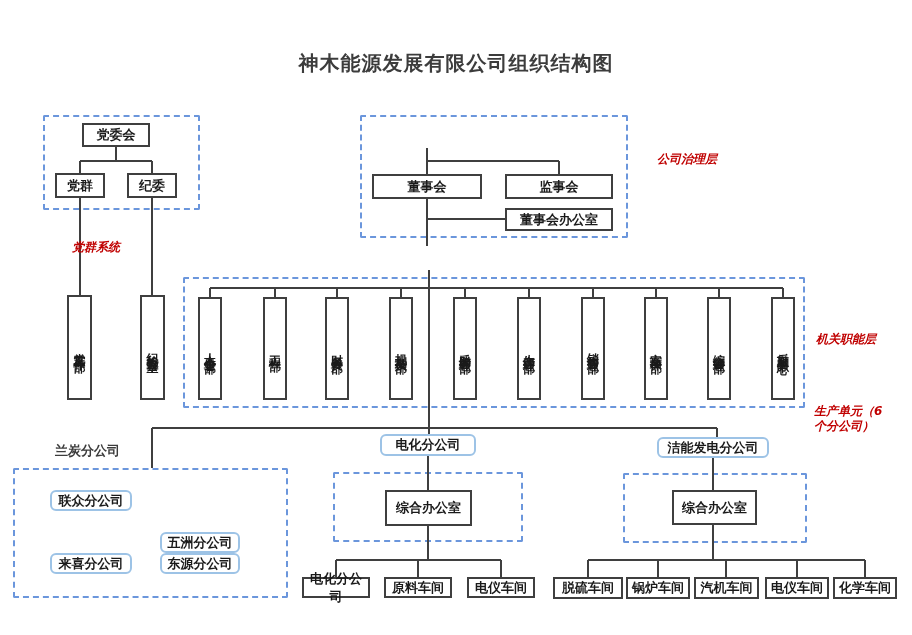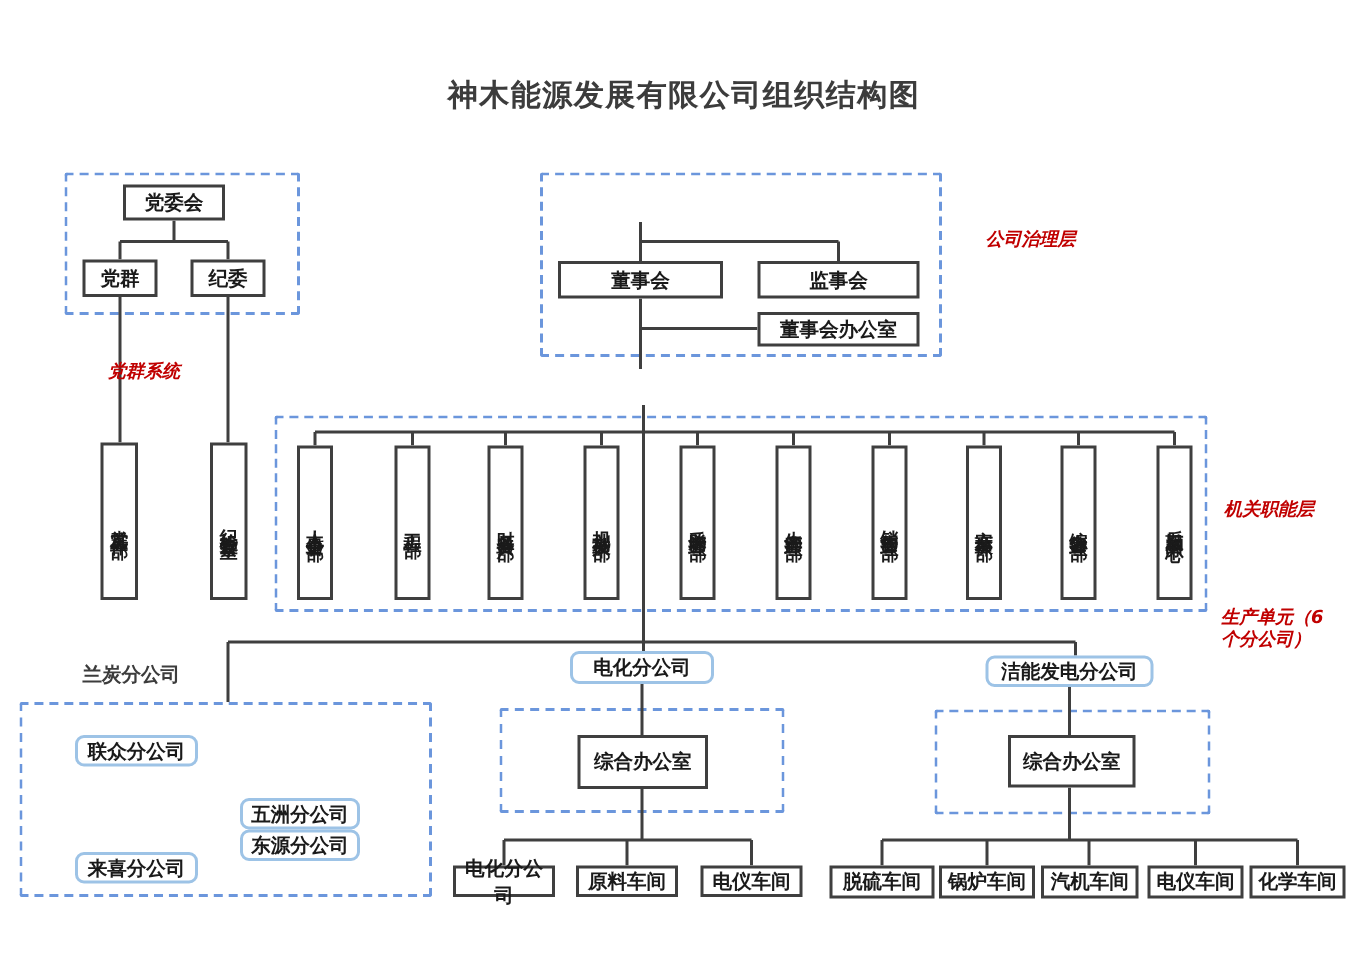--- a/index.html
+++ b/index.html
@@ -107,7 +107,7 @@
     <div class="node rounded" style="left: 657px; top: 437px; width: 112px; height: 21px;">洁能发电分公司</div>
     <div class="node rounded" style="left: 50px; top: 490px; width: 82px; height: 21px;">联众分公司</div>
     <div class="node rounded" style="left: 160px; top: 490px; width: 80px; height: 21px; margin-top: 42px;">五洲分公司</div>
-    <div class="node rounded" style="left: 50px; top: 553px; width: 82px; height: 21px; margin-top: 15px;">来喜分公司</div>
+    <div class="node rounded" style="left: 50px; top: 553px; width: 82px; height: 21px;">来喜分公司</div>
     <div class="node rounded" style="left: 160px; top: 553px; width: 80px; height: 21px;">东源分公司</div>
     <div class="node rect" style="left: 385px; top: 490px; width: 87px; height: 36px;">综合办公室</div>
     <div class="node rect" style="left: 672px; top: 490px; width: 85px; height: 35px;">综合办公室</div>

